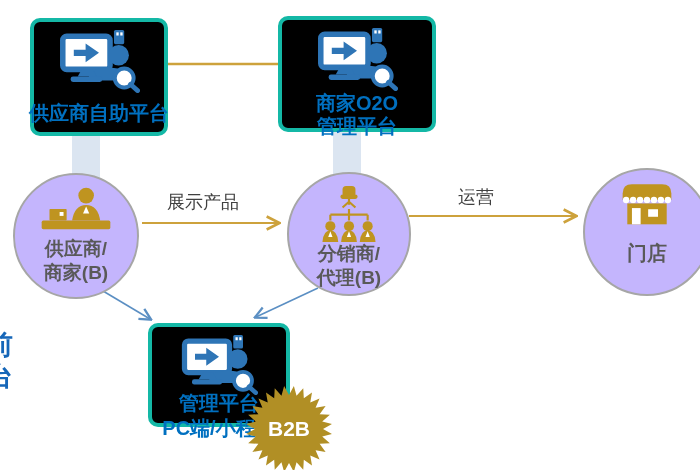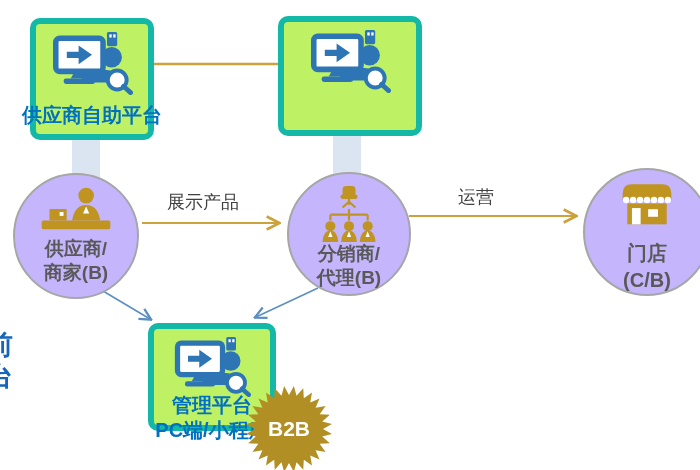--- a/index.html
+++ b/index.html
@@ -13,7 +13,7 @@
   #band-left{left:72px;top:126px;width:28px;height:52px;}
   #band-mid{left:333px;top:122px;width:28px;height:60px;}
   
-  .pbox{position:absolute;background:#bef264;border:6px solid #14b8a6;border-radius:10px;z-index:2;}
+  .pbox{position:absolute;background:#000000;border:4px solid #14b8a6;border-radius:10px;z-index:2;padding-left:18px;}
   #box-supplier-platform{left:30px;top:18px;width:112px;height:110px;}
   #box-o2o-platform{left:278px;top:16px;width:132px;height:108px;}
   #box-tuoling{left:148px;top:323px;width:116px;height:96px;}

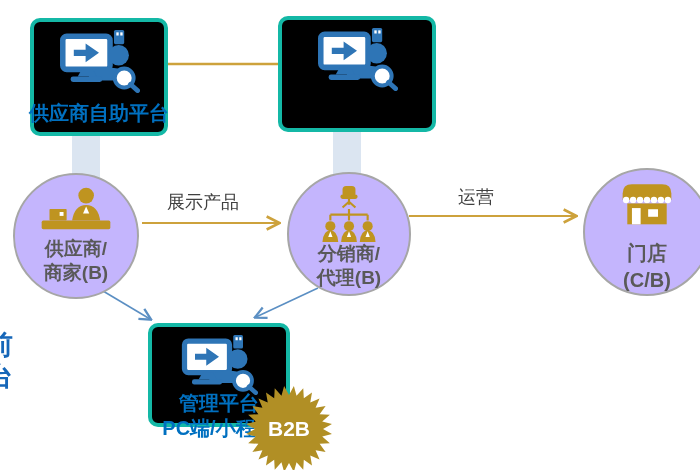--- a/index.html
+++ b/index.html
@@ -163,6 +163,10 @@
           <use href="#sym-platform"></use>
         </svg>
     </span>
+    <div class="plabel">
+      <div>商家O2O</div>
+      <div>管理平台</div>
+    </div>
   </div>
 
   <div id="box-tuoling" class="pbox">

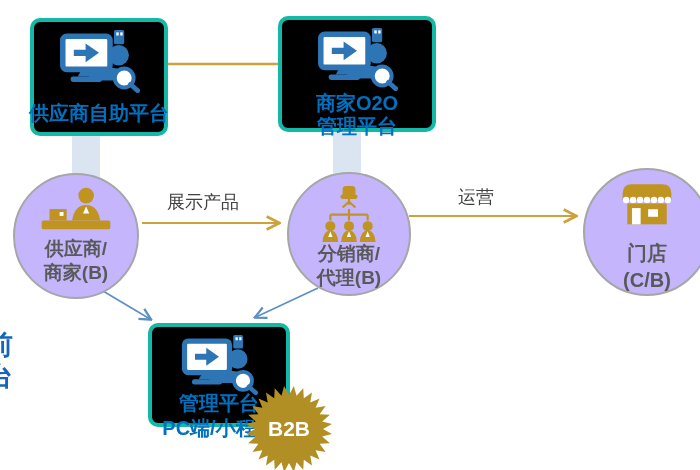--- a/index.html
+++ b/index.html
@@ -213,7 +213,6 @@
     </span>
     <div class="clabel">
       <div>门店</div>
-      <div>(C/B)</div>
     </div>
   </div>
 

